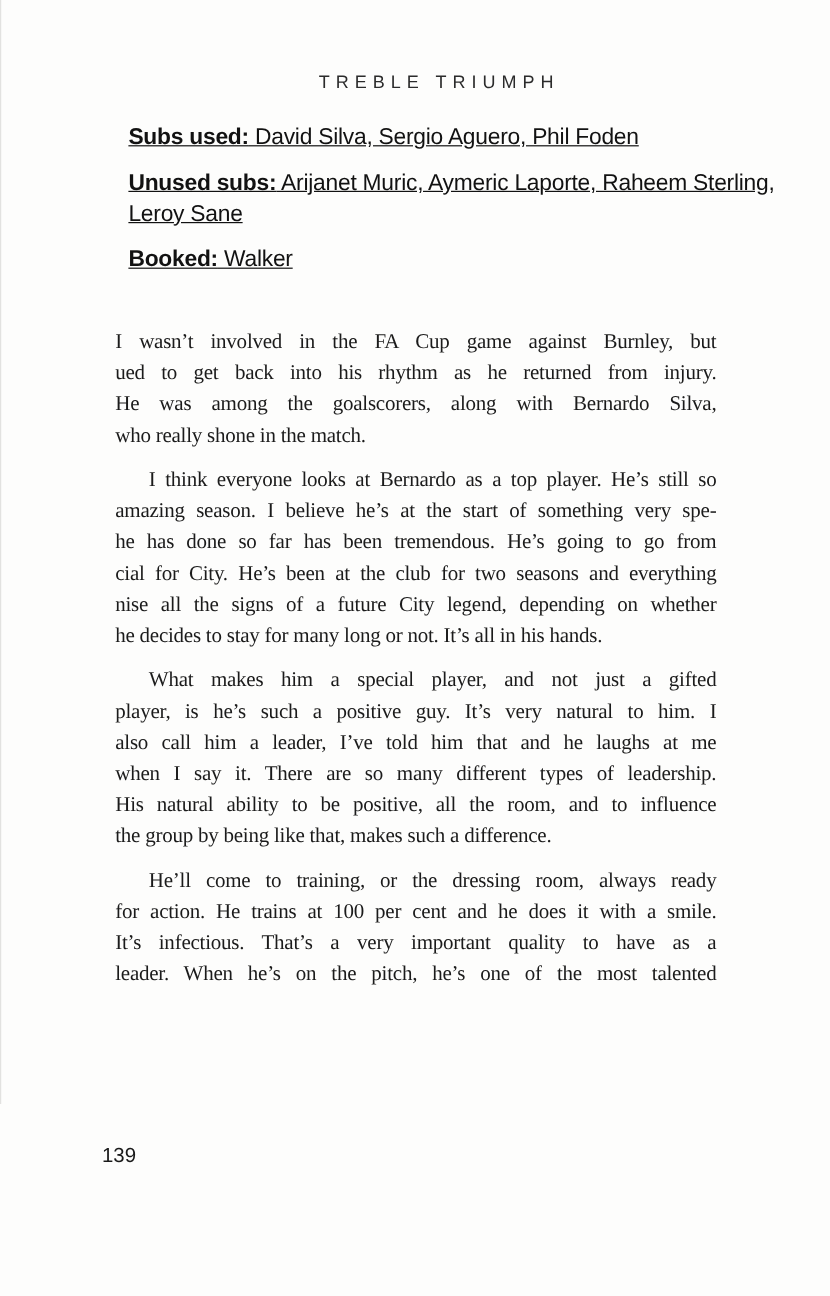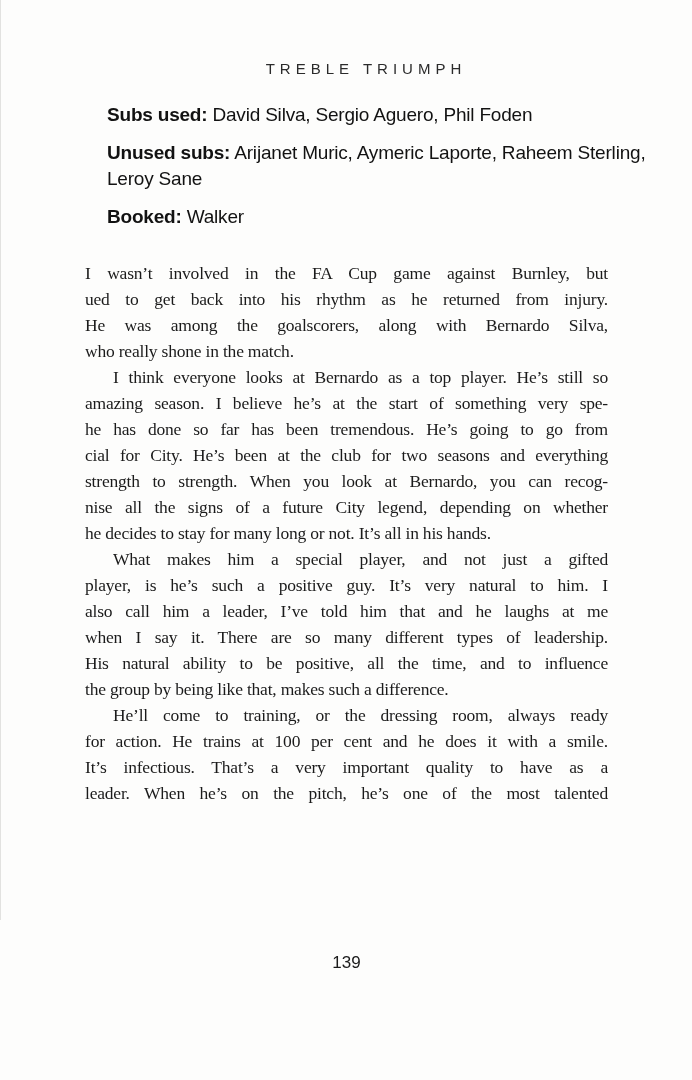--- a/index.html
+++ b/index.html
@@ -39,7 +39,7 @@
     letter-spacing: -0.2px;
     color: #121212;
   }
-  .info-entry { margin-bottom: 12px; }
+  .info-entry { margin-bottom: 12px; text-decoration: underline; }
   .info-line { line-height: 26px; white-space: nowrap; }
   .info-label { font-weight: 700; }
   .body-text {

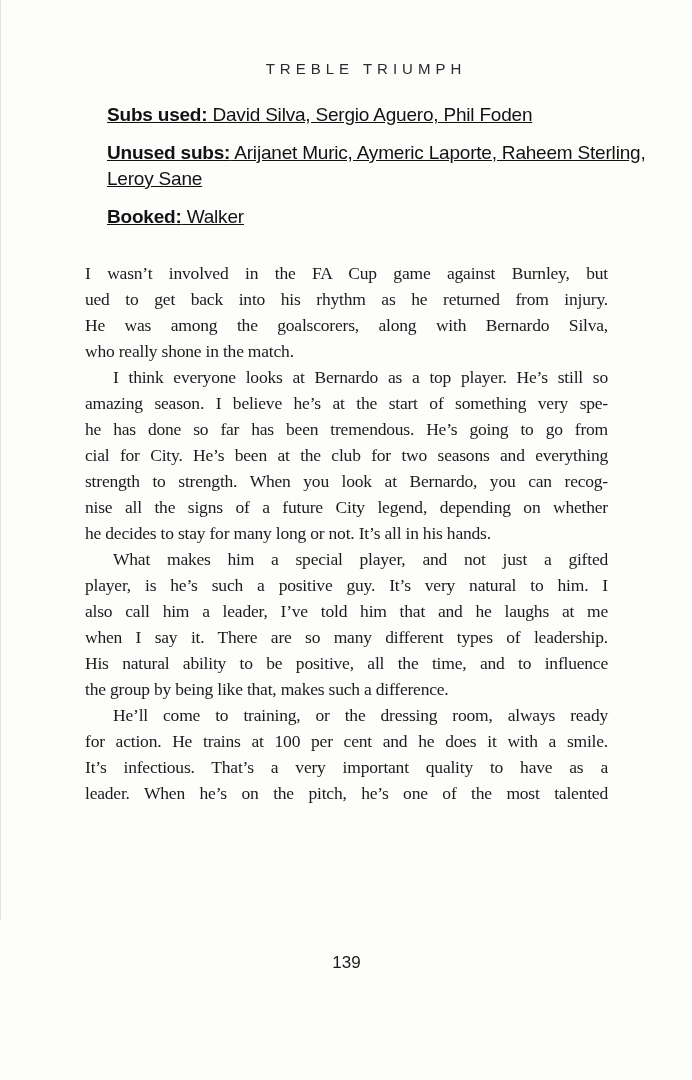--- a/index.html
+++ b/index.html
@@ -51,7 +51,7 @@
     letter-spacing: -0.2px;
     color: #1b1b1b;
   }
-  .paragraph { margin: 0; }
+  .paragraph { margin: 11px; }
   .text-line {
     line-height: 26px;
     text-align: justify;

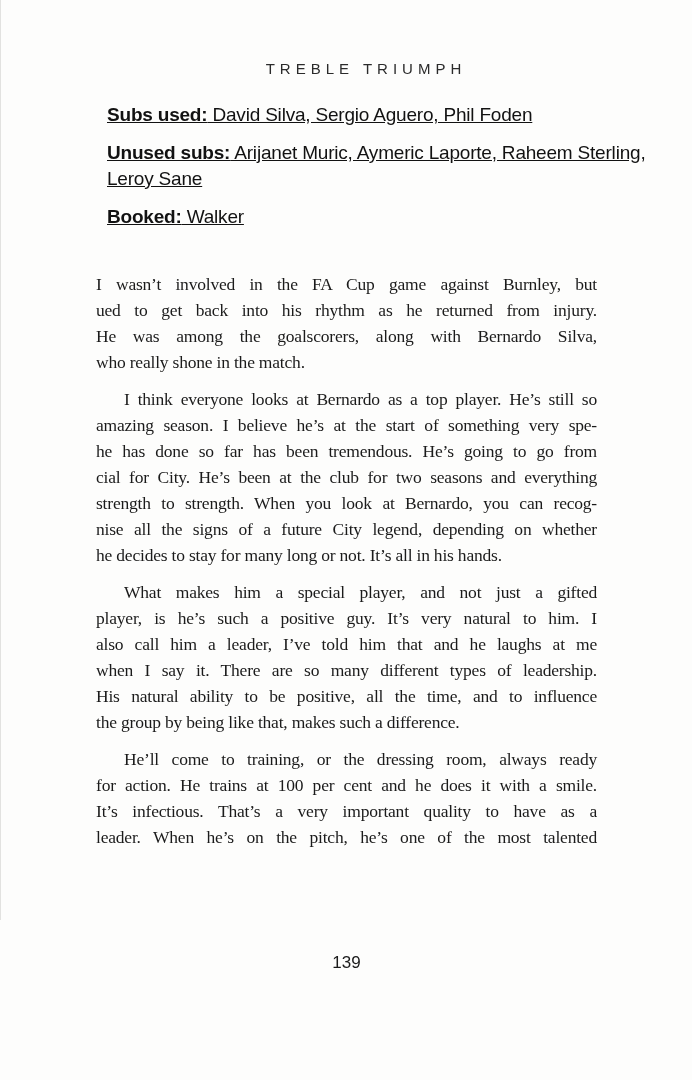--- a/index.html
+++ b/index.html
@@ -117,7 +117,6 @@
         <div class="text-line">amazing season. I believe he’s at the start of something very spe-</div>
         <div class="text-line">he has done so far has been tremendous. He’s going to go from</div>
         <div class="text-line">cial for City. He’s been at the club for two seasons and everything</div>
-        <div class="text-line">strength to strength. When you look at Bernardo, you can recog-</div>
         <div class="text-line">nise all the signs of a future City legend, depending on whether</div>
         <div class="text-line last-line">he decides to stay for many long or not. It’s all in his hands.</div>
       </div>

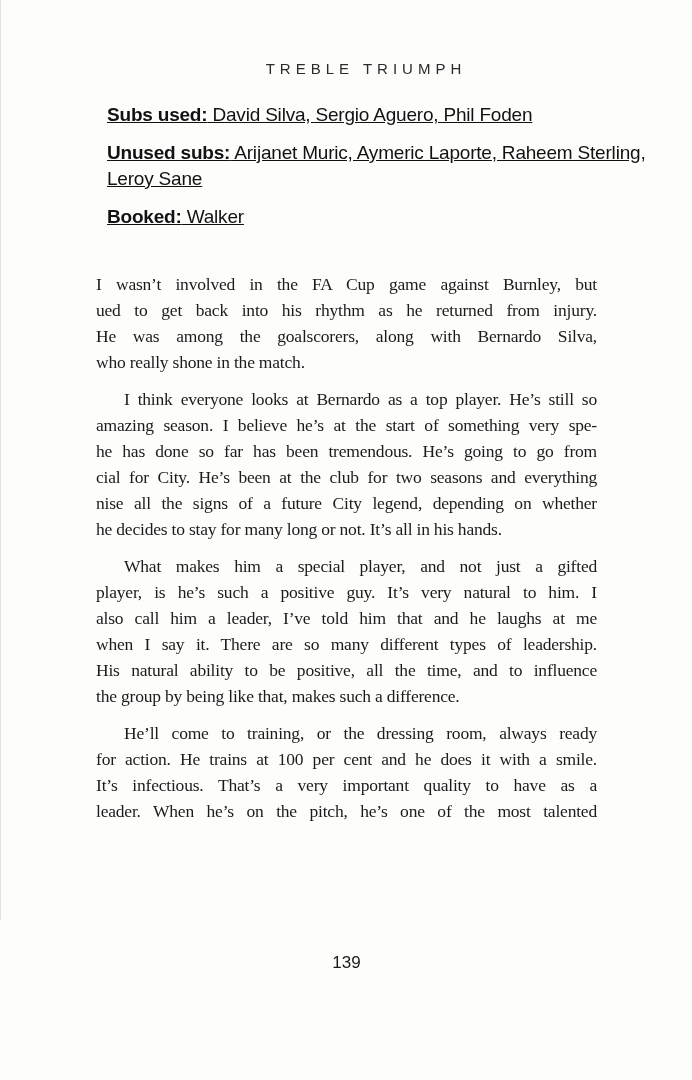--- a/index.html
+++ b/index.html
@@ -125,7 +125,7 @@
         <div class="text-line">player, is he’s such a positive guy. It’s very natural to him. I</div>
         <div class="text-line">also call him a leader, I’ve told him that and he laughs at me</div>
         <div class="text-line">when I say it. There are so many different types of leadership.</div>
-        <div class="text-line">His natural ability to be positive, all the time, and to influence</div>
+        <div class="text-line">His natural ability to be positive, all the room, and to influence</div>
         <div class="text-line last-line">the group by being like that, makes such a difference.</div>
       </div>
       <div class="paragraph">

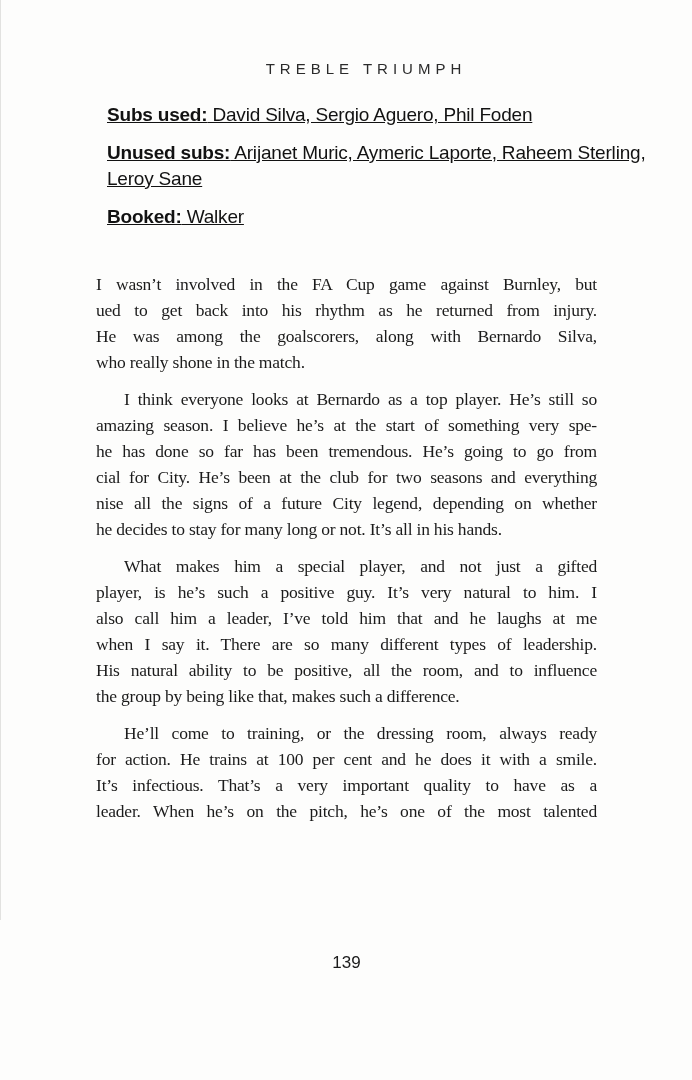--- a/index.html
+++ b/index.html
@@ -69,7 +69,6 @@
     top: 953px;
     left: 85px;
     width: 523px;
-    text-align: center;
     font-family: "Liberation Sans", sans-serif;
     font-size: 17px;
     color: #1a1a1a;

